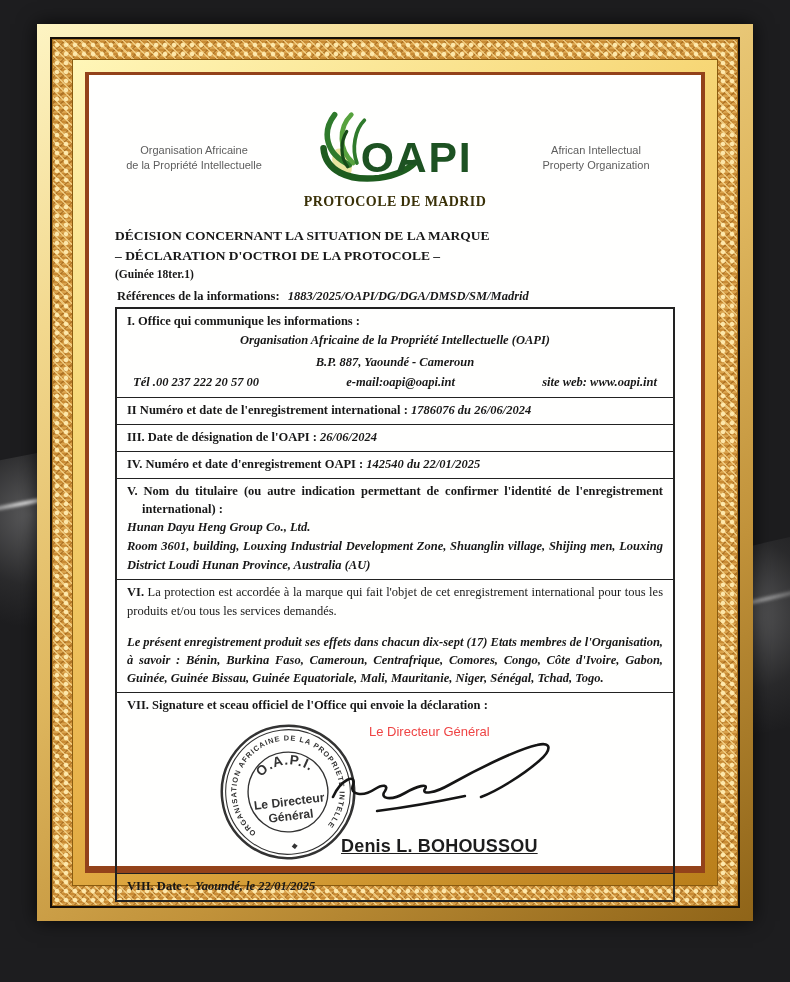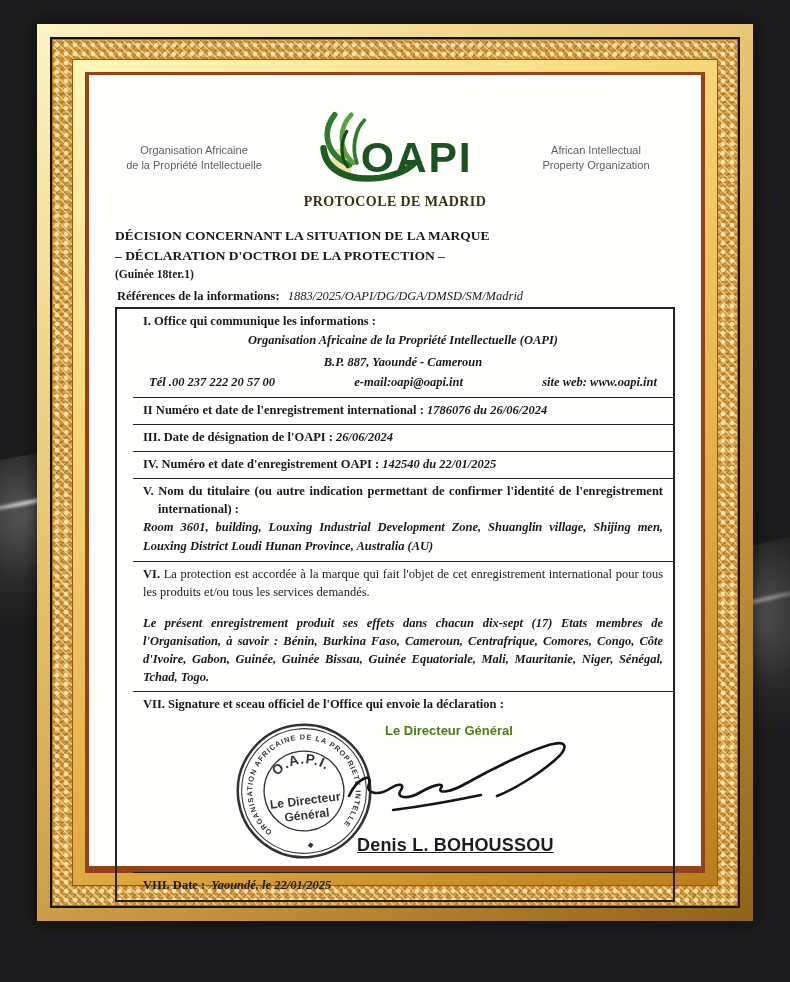--- a/index.html
+++ b/index.html
@@ -126,7 +126,7 @@
 
               <div class="title-block">
                 <div class="title-line">DÉCISION CONCERNANT LA SITUATION DE LA MARQUE</div>
-                <div class="title-line">– DÉCLARATION D'OCTROI DE LA PROTECTION –</div>
+                <div class="title-line">– DÉCLARATION D'OCTROI DE LA PROTOCOLE –</div>
                 <div class="title-rule">(Guinée 18ter.1)</div>
               </div>
 

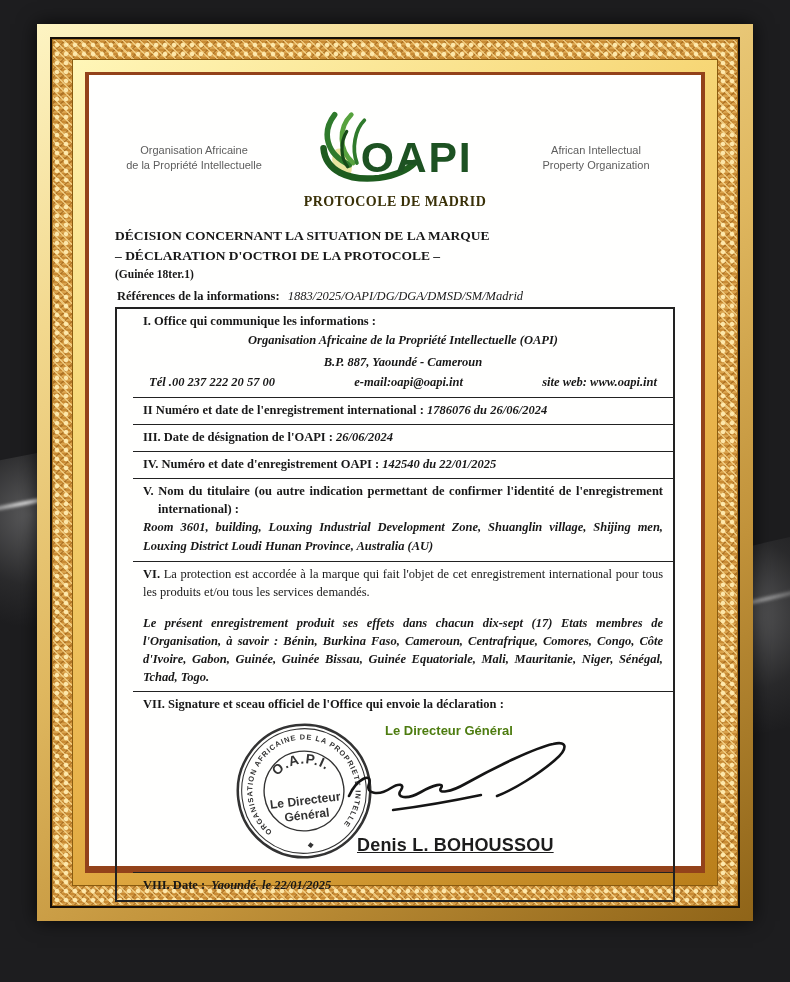--- a/index.html
+++ b/index.html
@@ -53,7 +53,7 @@
 
   .ref-line { margin-top:9px; font-size:12.5px; padding-left:2px; }
   .ref-line .lbl { font-weight:bold; }
-  .ref-line .val { font-style:italic; font-weight:400; margin-left:5px;margin-top:32px; }
+  .ref-line .val { font-style:italic; font-weight:700; margin-left:5px;margin-top:32px; }
 
   .box { border:2px solid #222; margin-top:3px; }
   .row { padding:3px 10px 5px 10px; border-top:1.5px solid #222; font-size:12.5px; line-height:1.45;margin-left:16px; }

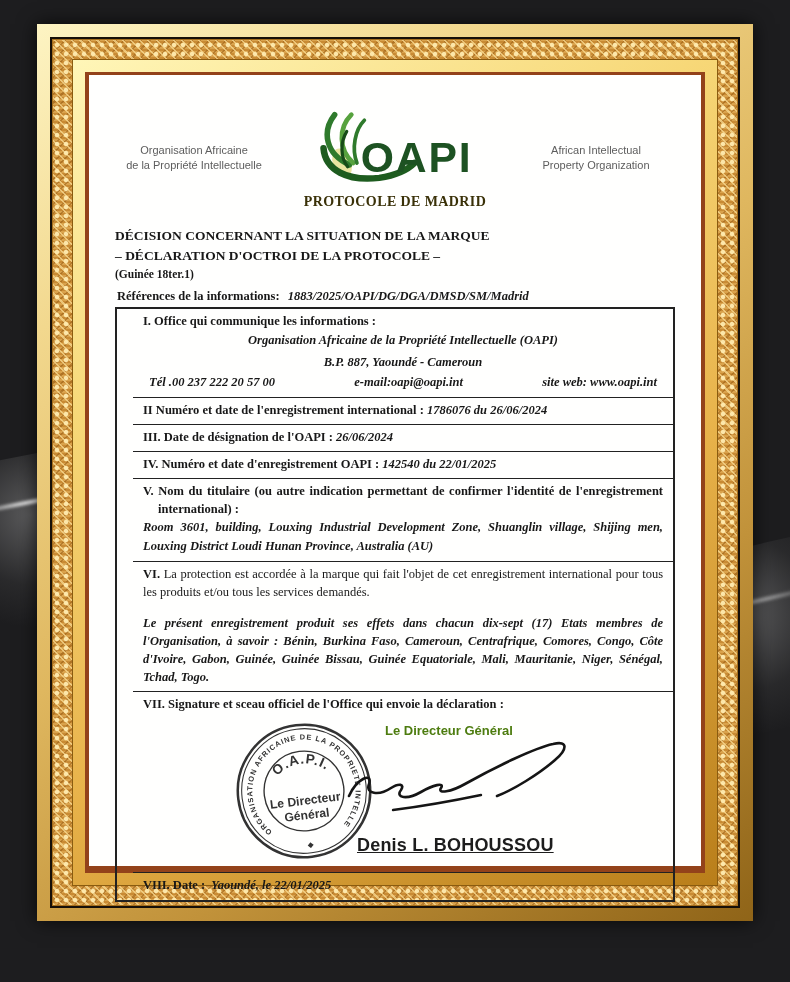--- a/index.html
+++ b/index.html
@@ -56,7 +56,7 @@
   .ref-line .val { font-style:italic; font-weight:700; margin-left:5px;margin-top:32px; }
 
   .box { border:2px solid #222; margin-top:3px; }
-  .row { padding:3px 10px 5px 10px; border-top:1.5px solid #222; font-size:12.5px; line-height:1.45;margin-left:16px; }
+  .row { padding:3px 10px 5px 10px; border-top:1.5px solid #222; font-size:12.5px; line-height:1.45; }
   .row:first-child { border-top:none; }
   .b { font-weight:bold; }
   .iv { font-style:italic; font-weight:600; }

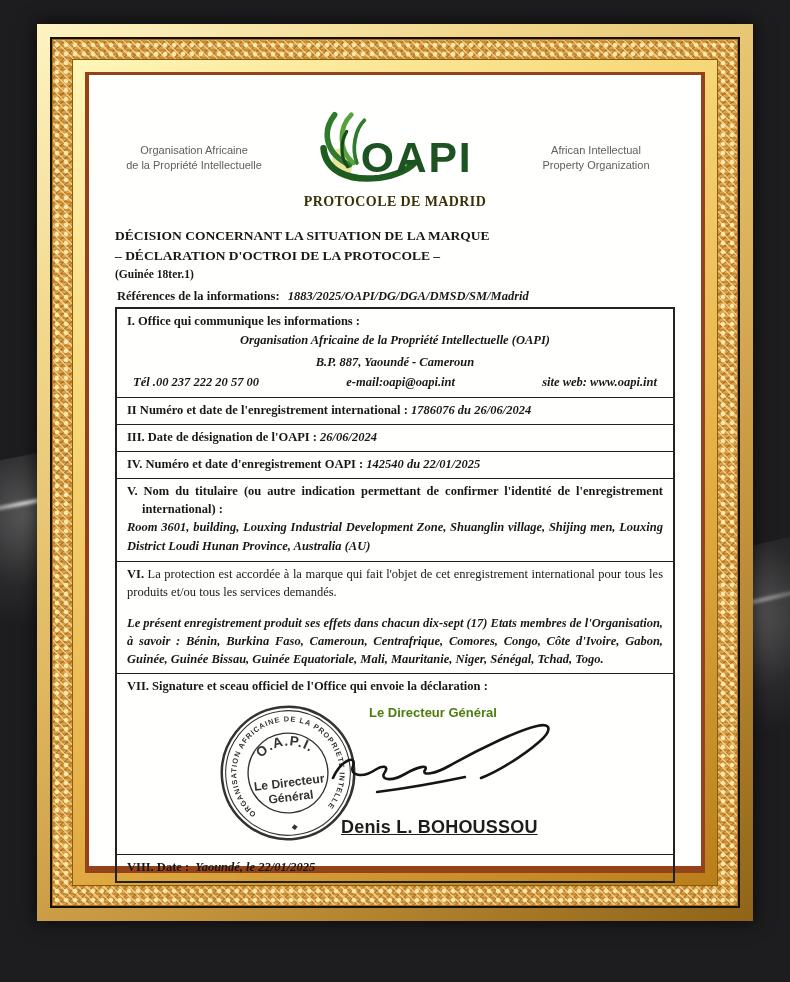--- a/index.html
+++ b/index.html
@@ -165,6 +165,7 @@
 
                 <div class="row">
                   <div class="b hang">V. Nom du titulaire (ou autre indication permettant de confirmer l'identité de l'enregistrement international) :</div>
+                  <div class="addr">Hunan Dayu Heng Group Co., Ltd.</div>
                   <div class="addr">Room 3601, building, Louxing Industrial Development Zone, Shuanglin village, Shijing men, Louxing District Loudi Hunan Province, Australia (AU)</div>
                 </div>
 

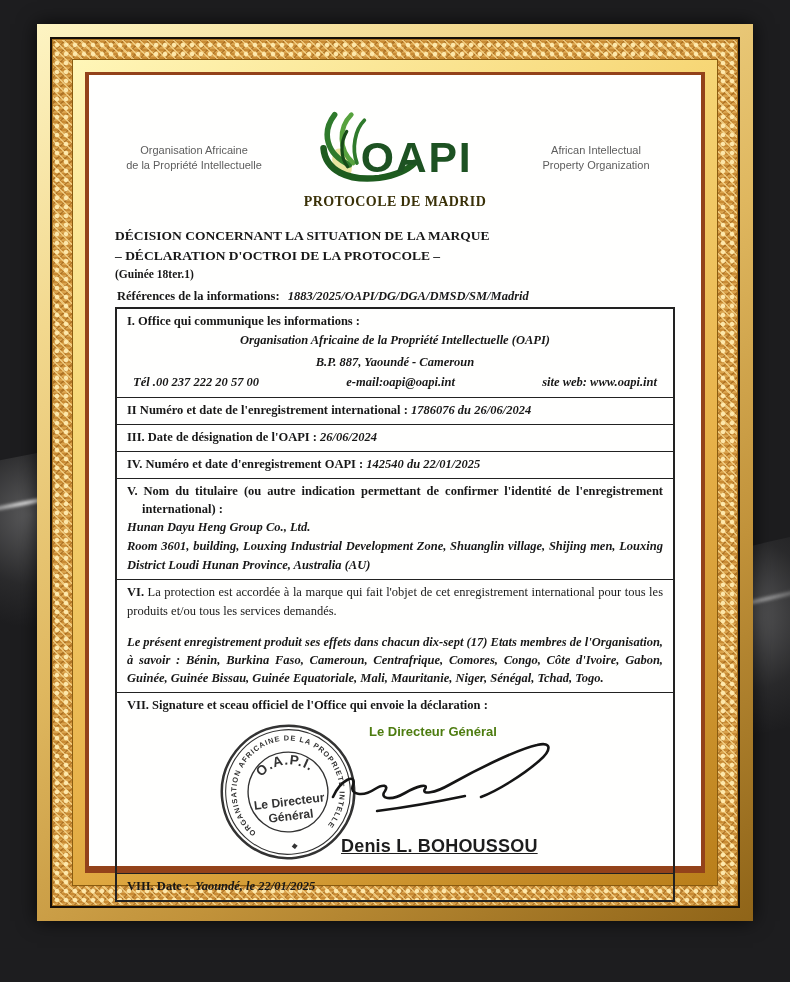--- a/index.html
+++ b/index.html
@@ -72,7 +72,7 @@
 
   .sig-section { position:relative; height:172px; }
   .dg-label { position:absolute; left:252px; top:30px; font-family:"Liberation Sans", sans-serif;
-    font-weight:bold; font-size:13px; color:#4d7c0f; }
+    font-weight:normal; font-size:13px; color:#ef4444; }
   .seal { position:absolute; left:98px; top:26px; width:146px; height:146px; transform:rotate(-7deg); opacity:.93; }
   .sig-svg { position:absolute; left:196px; top:42px; width:300px; height:105px; }
   .signer { position:absolute; left:224px; top:140px; font-family:"Liberation Sans", sans-serif;

